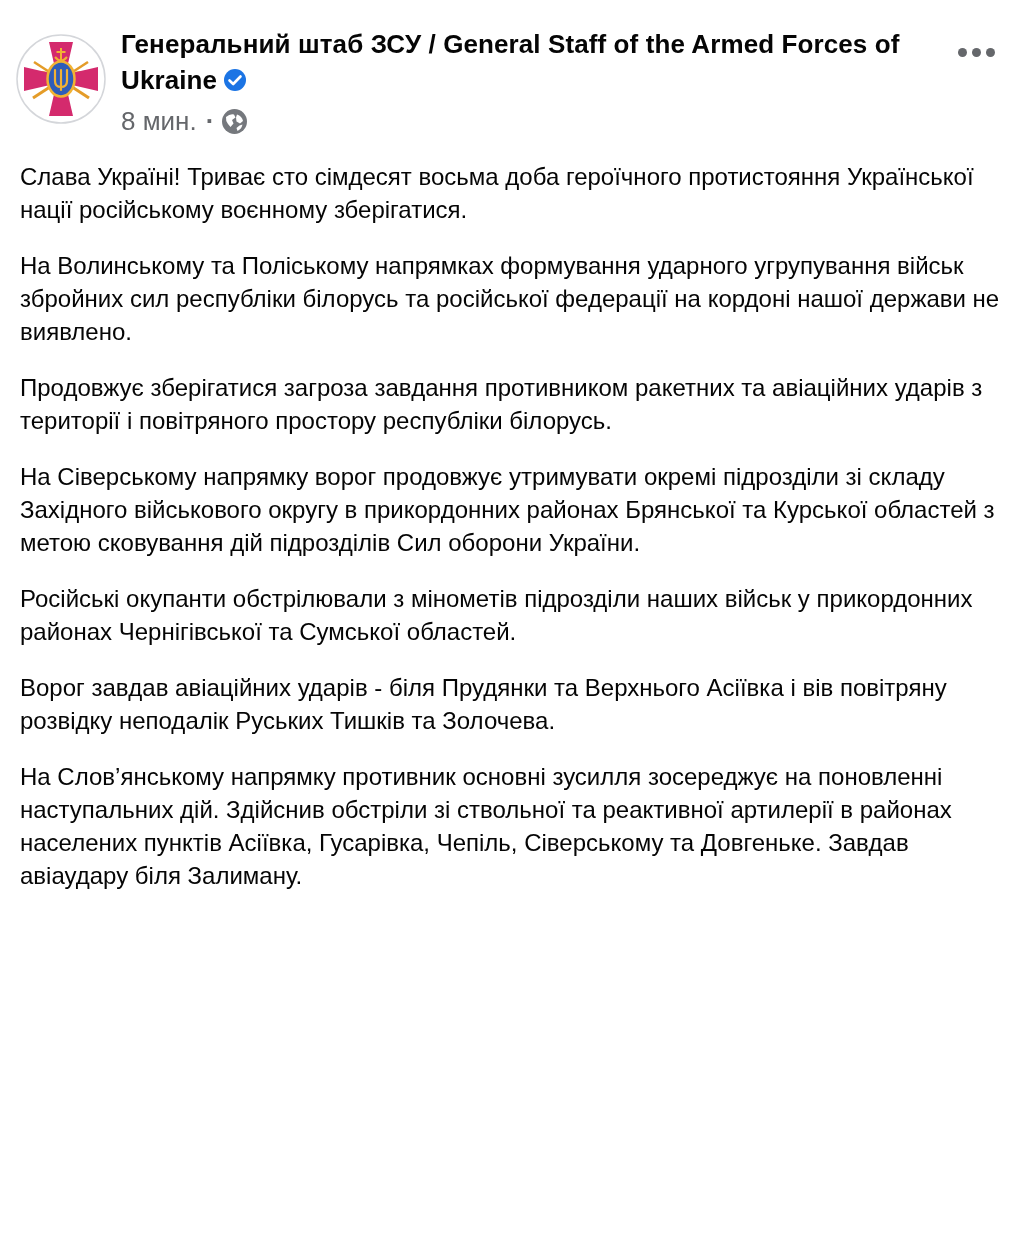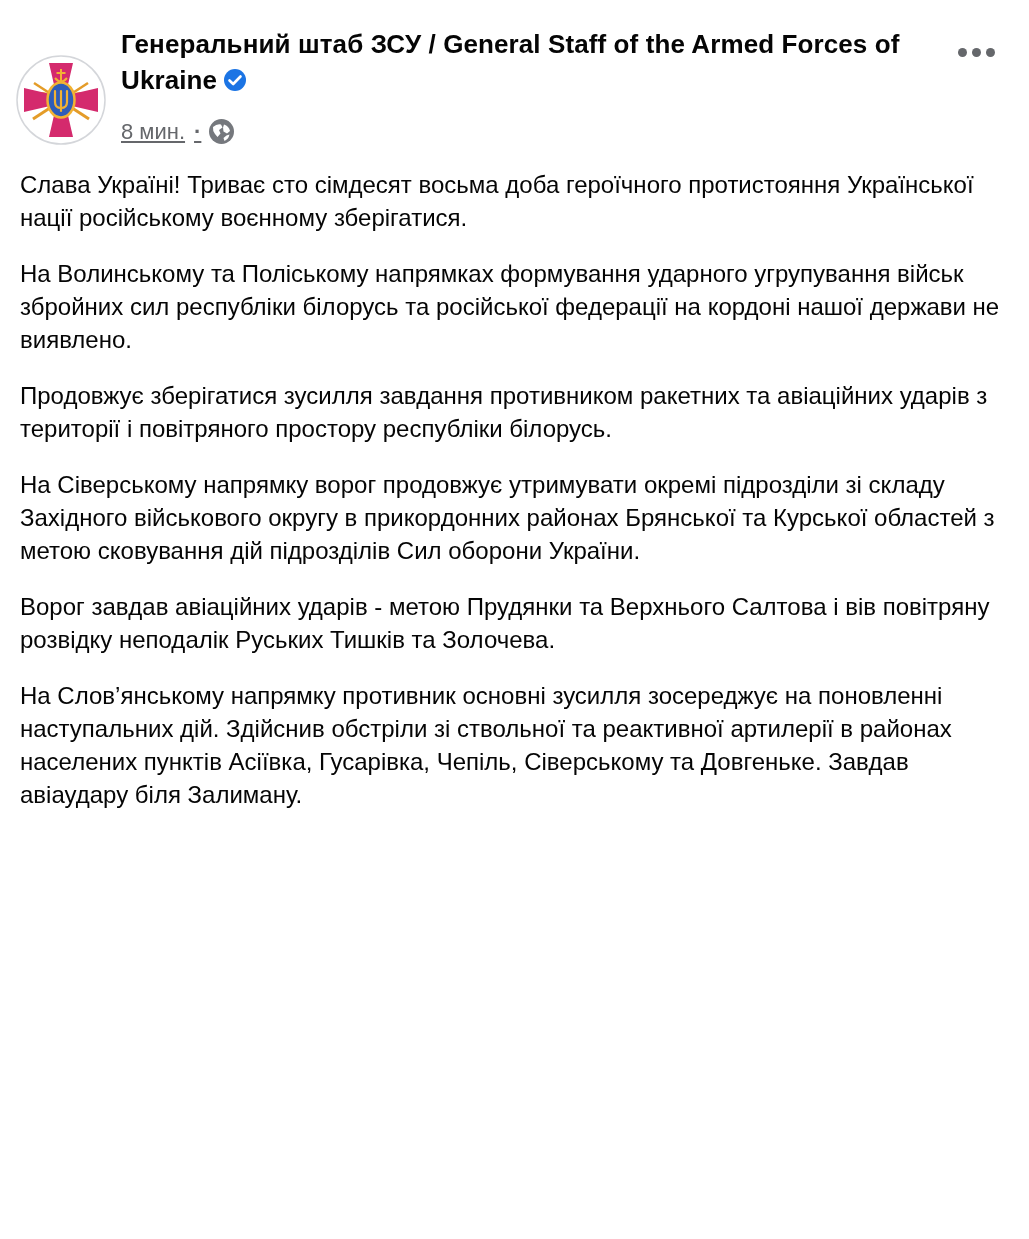--- a/index.html
+++ b/index.html
@@ -16,7 +16,7 @@
   
   .post-header {
     display: flex;
-    align-items: flex-end;
+    align-items: center;
     padding: 20px 16px 0 16px;
     position: relative;
   }

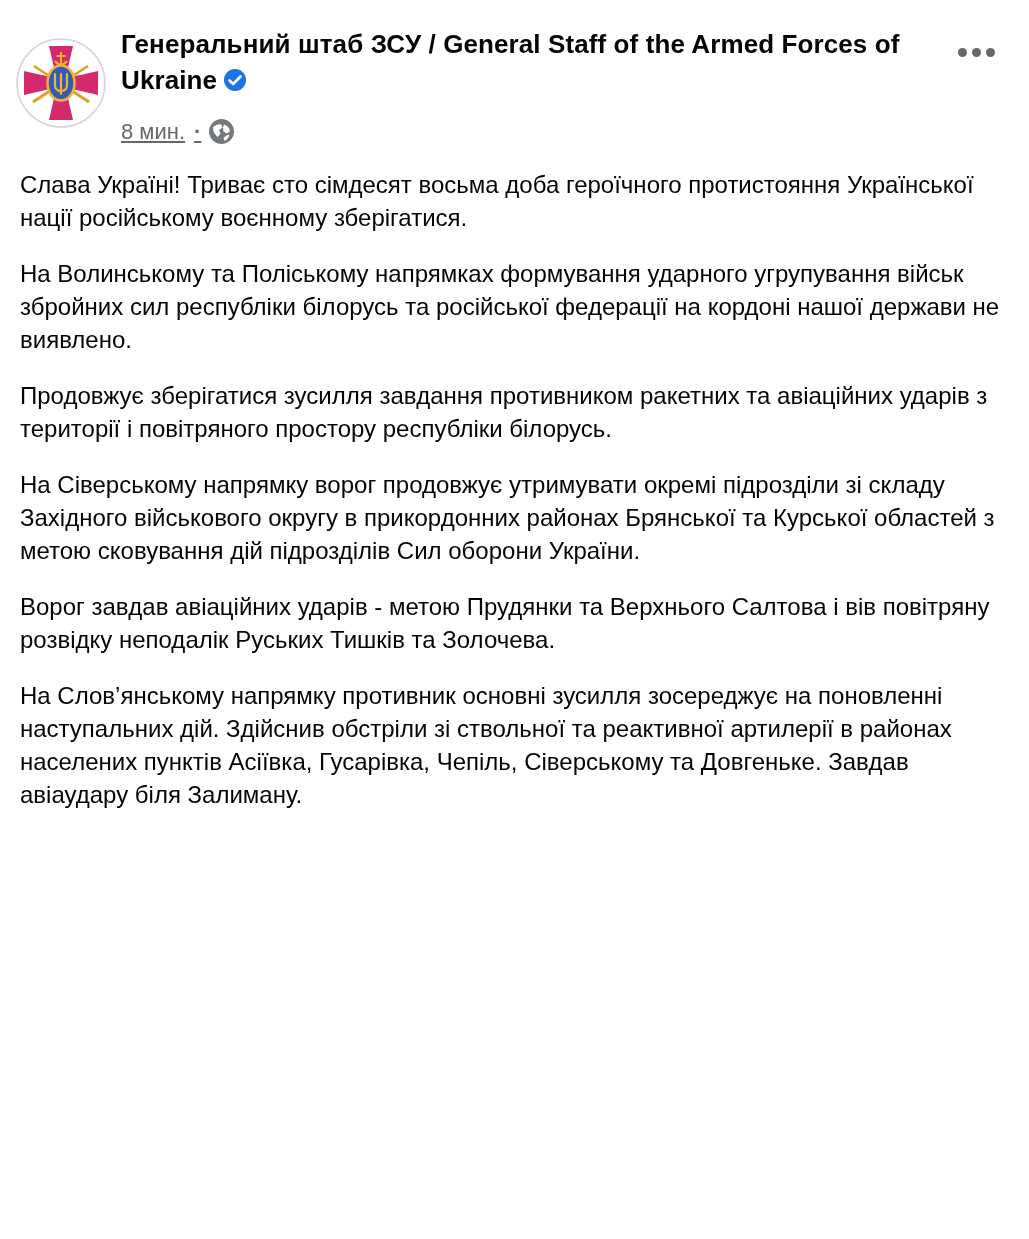--- a/index.html
+++ b/index.html
@@ -40,10 +40,9 @@
   .meta-row {
     display: flex;
     align-items: center;
-    margin-top: 20px;
-    font-size: 22px;
+    margin-top: 8px;
+    font-size: 26px;
     color: #65676b;
-    text-decoration: underline;
   }
   .meta-row .timestamp { cursor: pointer; }
   .meta-row .dot-sep { margin: 0 7px 0 9px; font-weight: 700; }

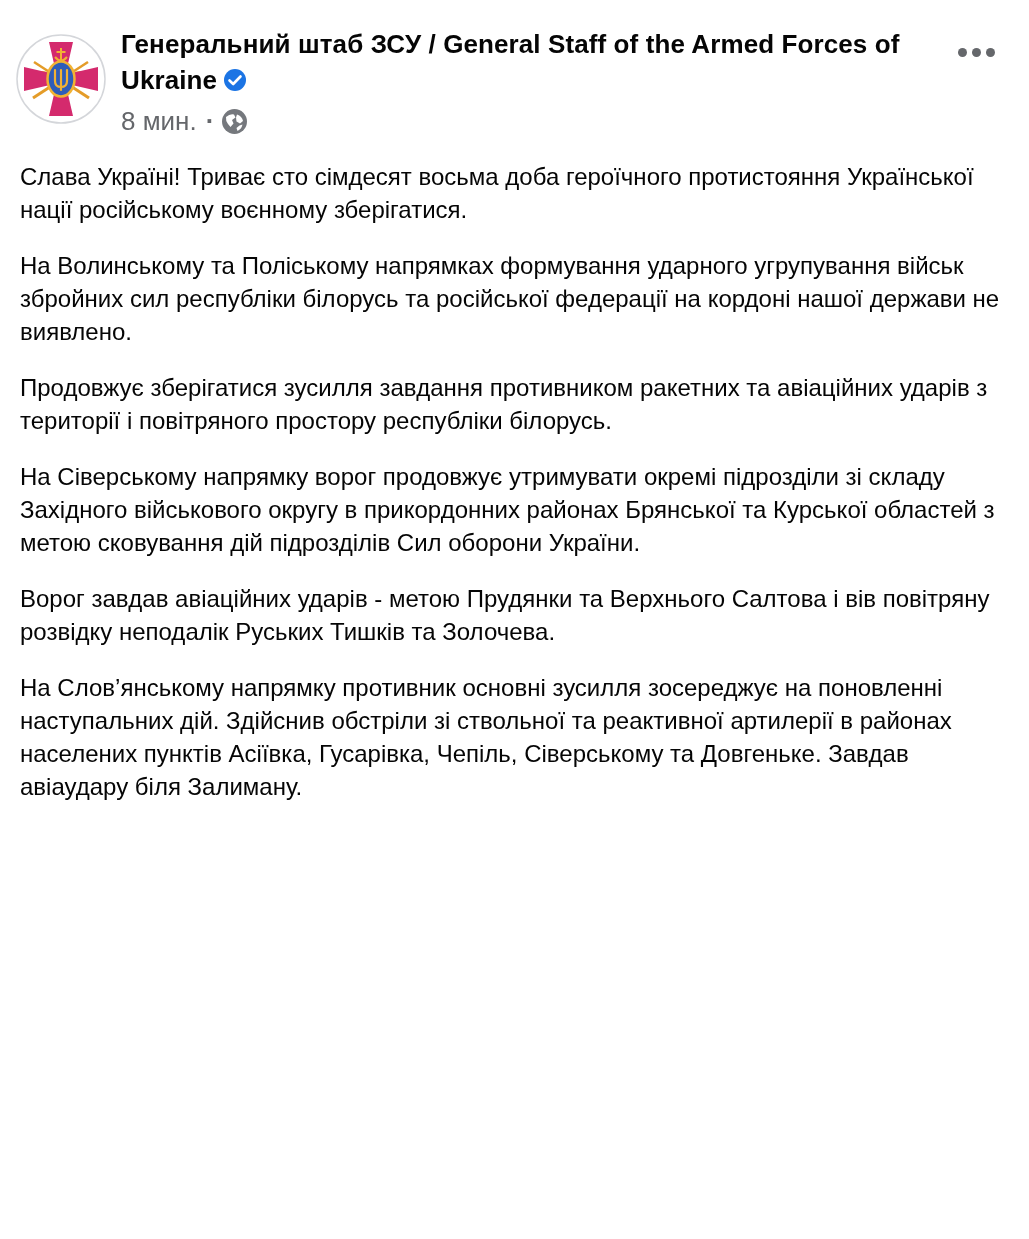--- a/index.html
+++ b/index.html
@@ -149,7 +149,7 @@
   <div class="post-body">
     <p>Слава Україні! Триває сто сімдесят восьма доба героїчного протистояння Української нації російському воєнному зберігатися.</p>
     <p>На Волинському та Поліському напрямках формування ударного угрупування військ збройних сил республіки білорусь та російської федерації на кордоні нашої держави не виявлено.</p>
-    <p>Продовжує зберігатися зусилля завдання противником ракетних та авіаційних ударів з території і повітряного простору республіки білорусь.</p>
+    <p>Продовжує зберігатися загроза завдання противником ракетних та авіаційних ударів з території і повітряного простору республіки білорусь.</p>
     <p>На Сіверському напрямку ворог продовжує утримувати окремі підрозділи зі складу Західного військового округу в прикордонних районах Брянської та Курської областей з метою сковування дій підрозділів Сил оборони України.</p>
     <p>Ворог завдав авіаційних ударів  - метою Прудянки та Верхнього Салтова і вів повітряну розвідку неподалік Руських Тишків та Золочева.</p>
     <p>На Слов’янському напрямку противник основні зусилля зосереджує на поновленні наступальних дій. Здійснив обстріли зі ствольної та реактивної артилерії в районах населених пунктів Асіївка, Гусарівка, Чепіль, Сіверському та Довгеньке. Завдав авіаудару біля Залиману.</p>

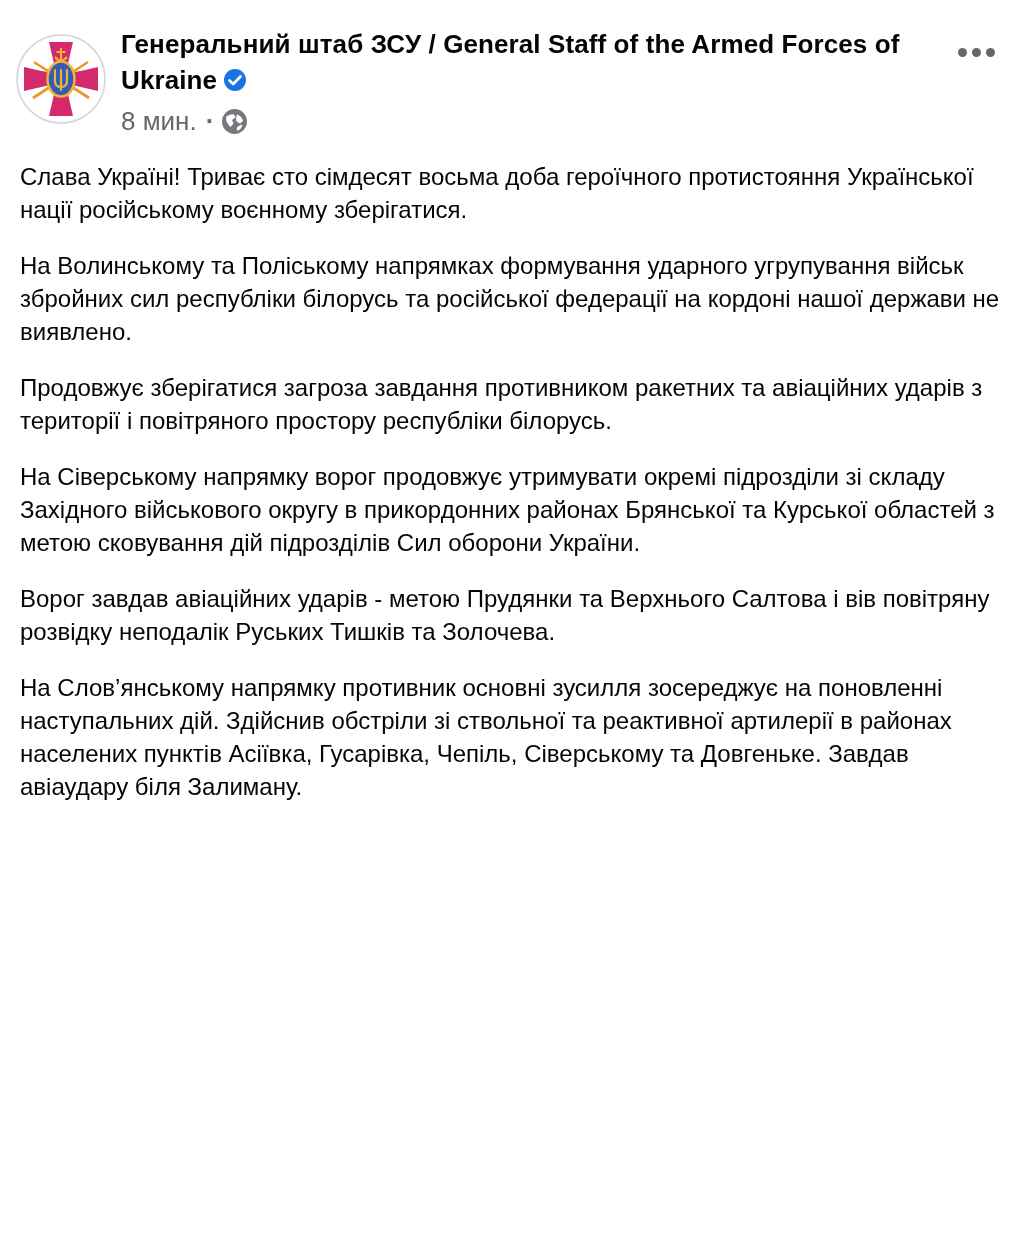--- a/index.html
+++ b/index.html
@@ -151,6 +151,7 @@
     <p>На Волинському та Поліському напрямках формування ударного угрупування військ збройних сил республіки білорусь та російської федерації на кордоні нашої держави не виявлено.</p>
     <p>Продовжує зберігатися загроза завдання противником ракетних та авіаційних ударів з території і повітряного простору республіки білорусь.</p>
     <p>На Сіверському напрямку ворог продовжує утримувати окремі підрозділи зі складу Західного військового округу в прикордонних районах Брянської та Курської областей з метою сковування дій підрозділів Сил оборони України.</p>
+    <p>Російські окупанти обстрілювали з мінометів підрозділи наших військ у прикордонних районах Чернігівської та Сумської областей.</p>
     <p>Ворог завдав авіаційних ударів  - метою Прудянки та Верхнього Салтова і вів повітряну розвідку неподалік Руських Тишків та Золочева.</p>
     <p>На Слов’янському напрямку противник основні зусилля зосереджує на поновленні наступальних дій. Здійснив обстріли зі ствольної та реактивної артилерії в районах населених пунктів Асіївка, Гусарівка, Чепіль, Сіверському та Довгеньке. Завдав авіаудару біля Залиману.</p>
   </div>

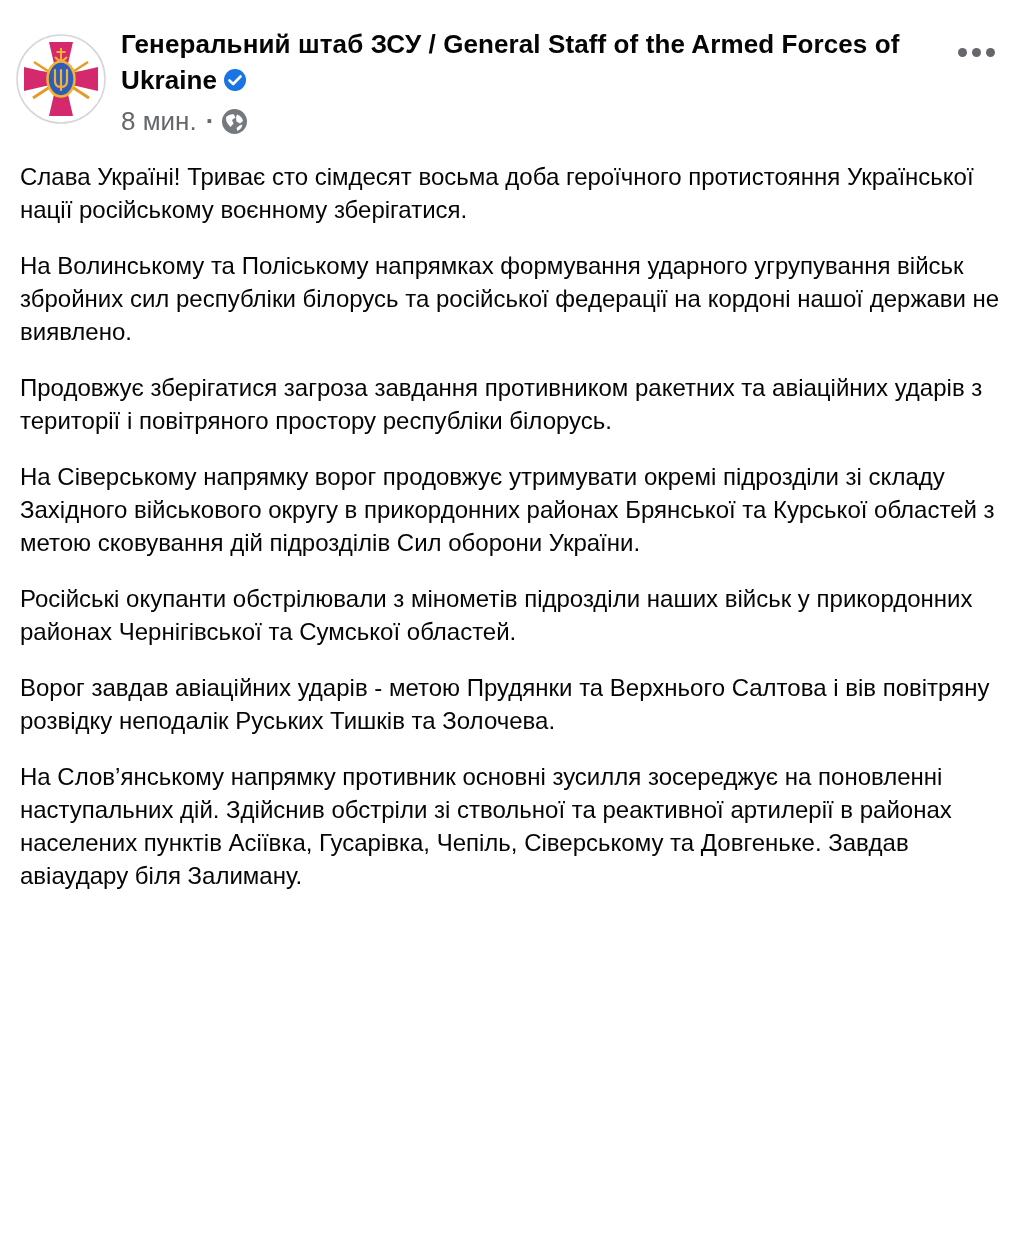--- a/index.html
+++ b/index.html
@@ -152,7 +152,7 @@
     <p>Продовжує зберігатися загроза завдання противником ракетних та авіаційних ударів з території і повітряного простору республіки білорусь.</p>
     <p>На Сіверському напрямку ворог продовжує утримувати окремі підрозділи зі складу Західного військового округу в прикордонних районах Брянської та Курської областей з метою сковування дій підрозділів Сил оборони України.</p>
     <p>Російські окупанти обстрілювали з мінометів підрозділи наших військ у прикордонних районах Чернігівської та Сумської областей.</p>
-    <p>Ворог завдав авіаційних ударів  - метою Прудянки та Верхнього Салтова і вів повітряну розвідку неподалік Руських Тишків та Золочева.</p>
+    <p>Ворог завдав авіаційних ударів  - біля Прудянки та Верхнього Асіївка і вів повітряну розвідку неподалік Руських Тишків та Золочева.</p>
     <p>На Слов’янському напрямку противник основні зусилля зосереджує на поновленні наступальних дій. Здійснив обстріли зі ствольної та реактивної артилерії в районах населених пунктів Асіївка, Гусарівка, Чепіль, Сіверському та Довгеньке. Завдав авіаудару біля Залиману.</p>
   </div>
 

